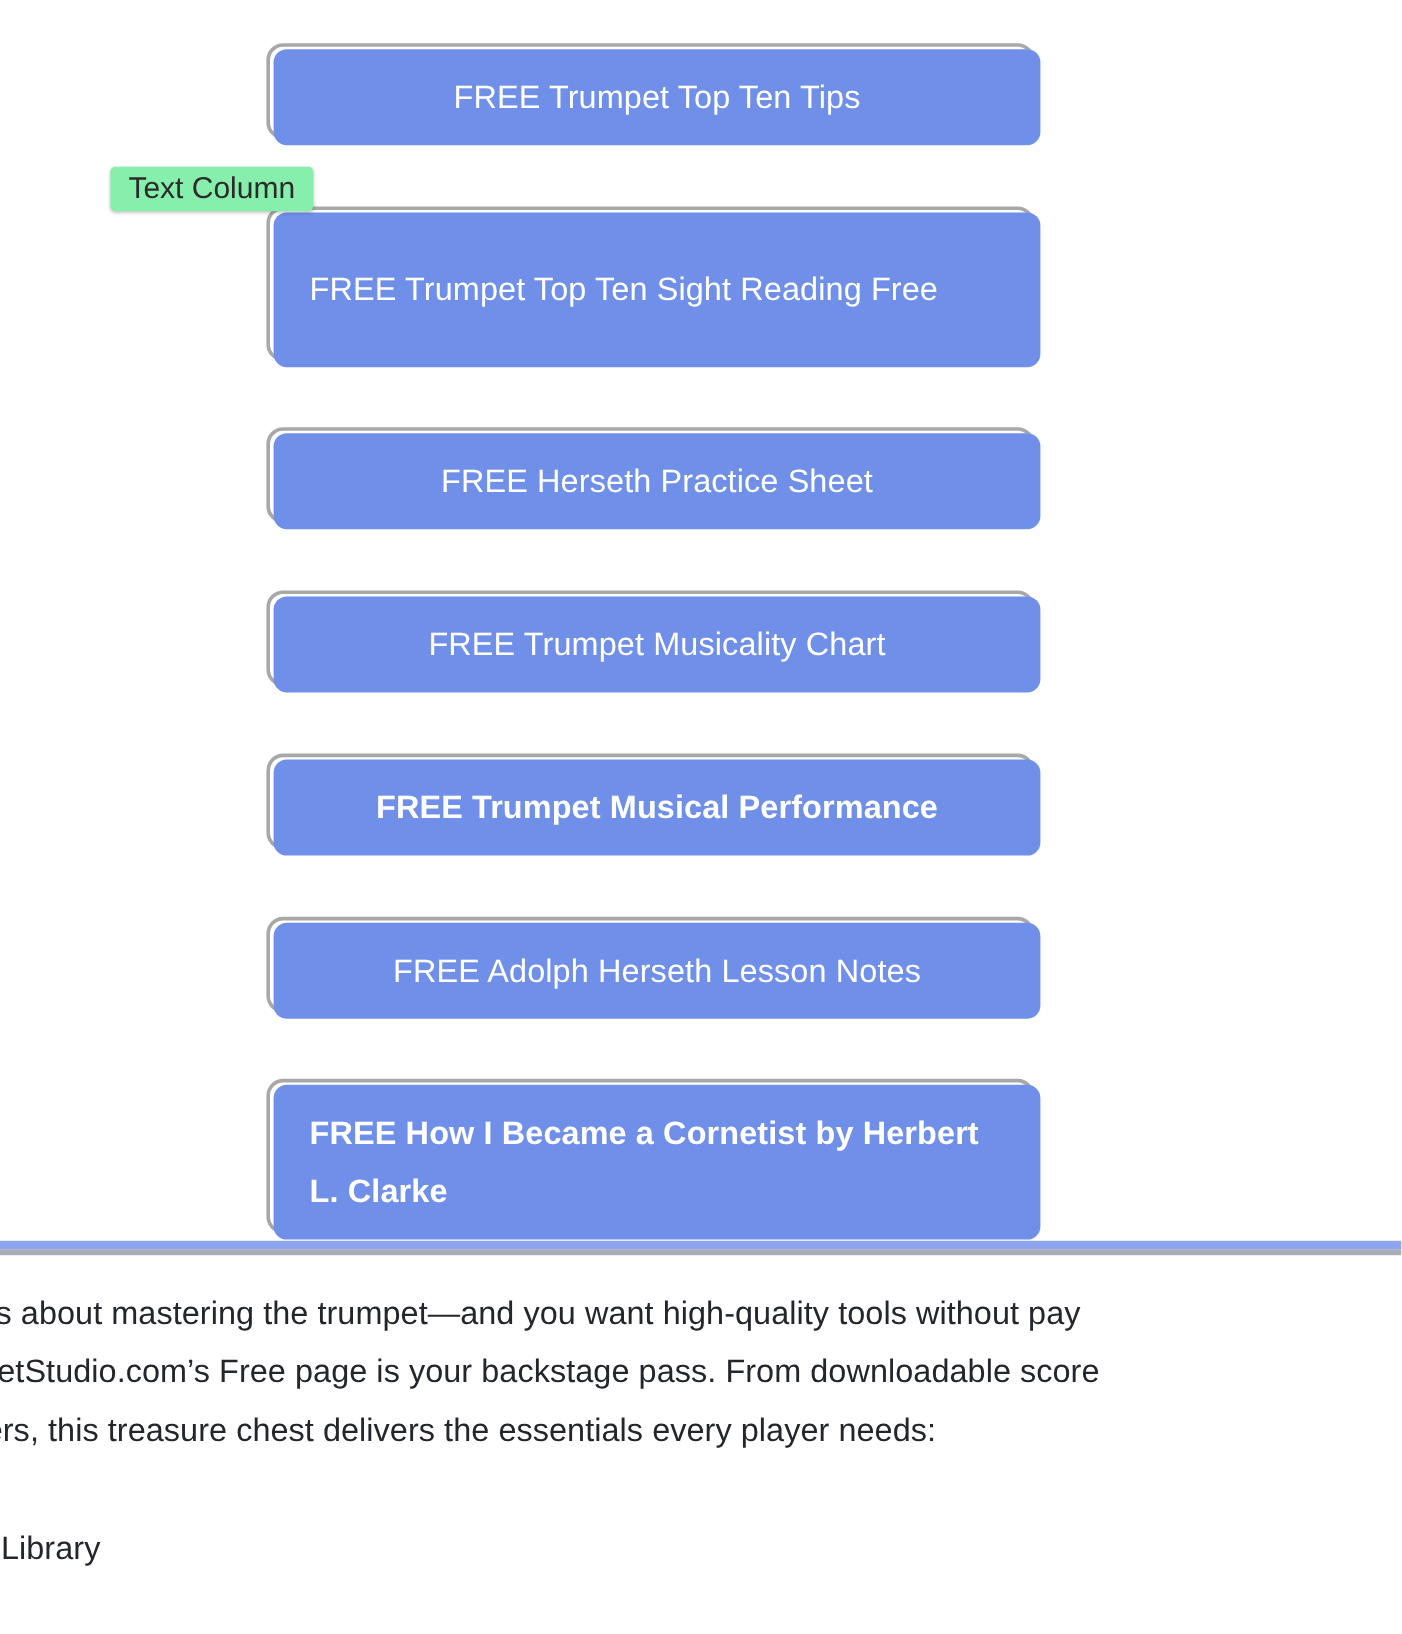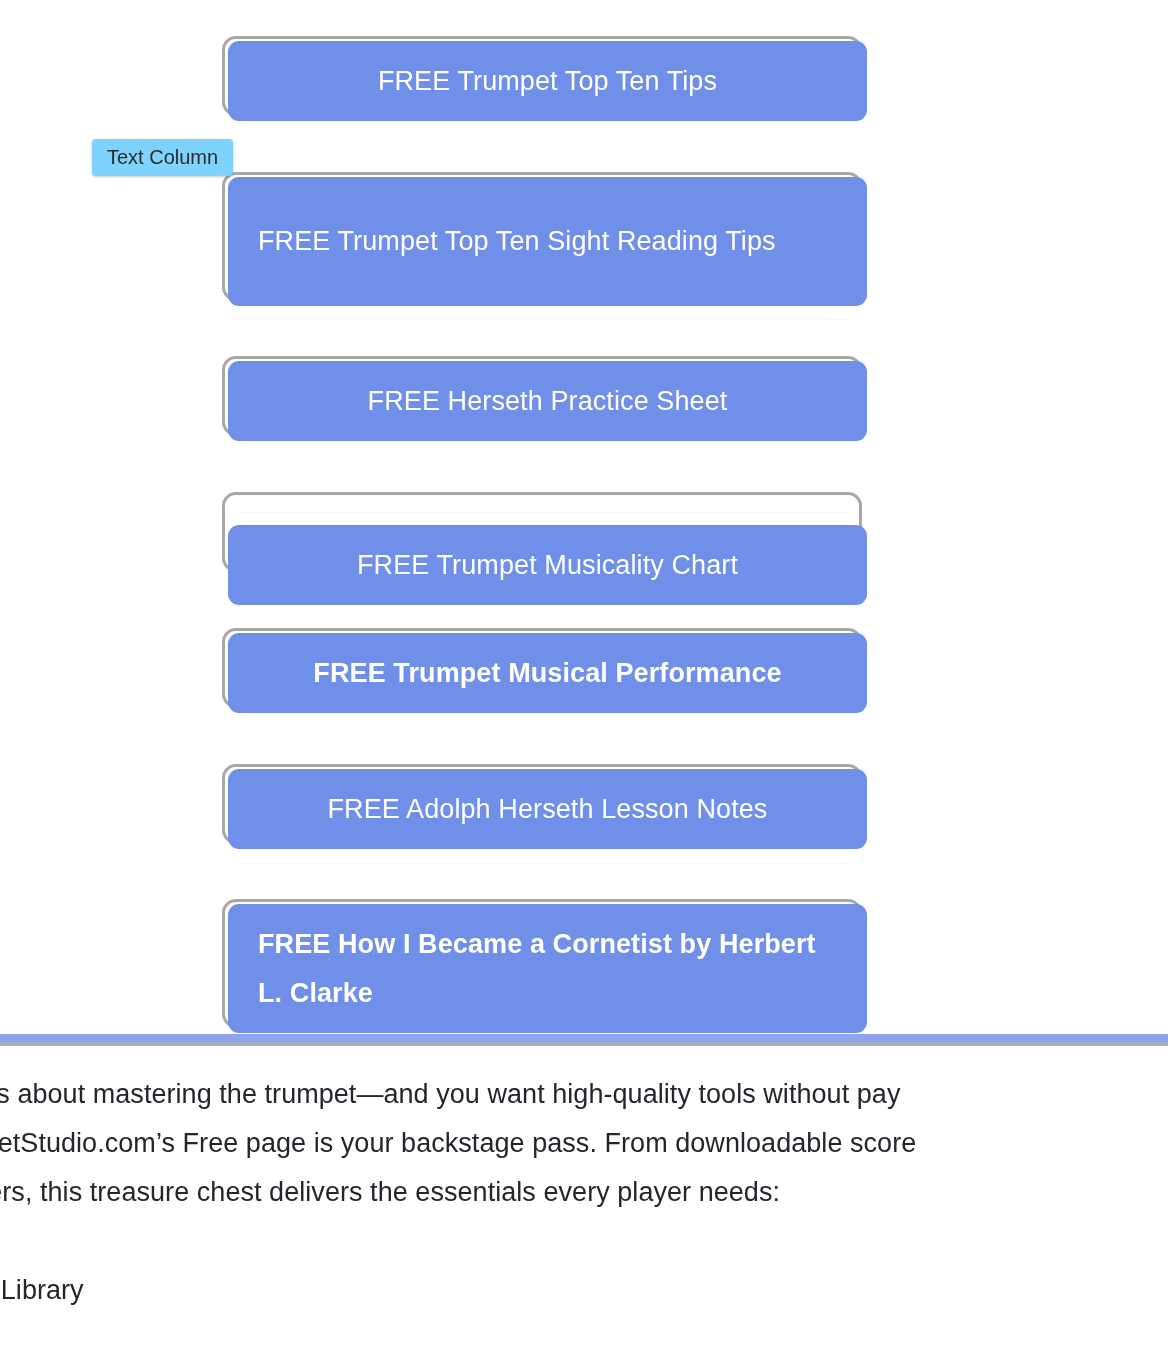--- a/index.html
+++ b/index.html
@@ -81,10 +81,10 @@
     padding: 0 15px;
     display: flex;
     align-items: center;
-    background: #7dd3fc;
+    background: #86efac;
     border-radius: 4px;
     color: #2b2b2b;
-    font-size: 20px;
+    font-size: 25px;
     line-height: 37px;
     box-shadow: 0 1px 3px rgba(0,0,0,0.22);
     z-index: 30;

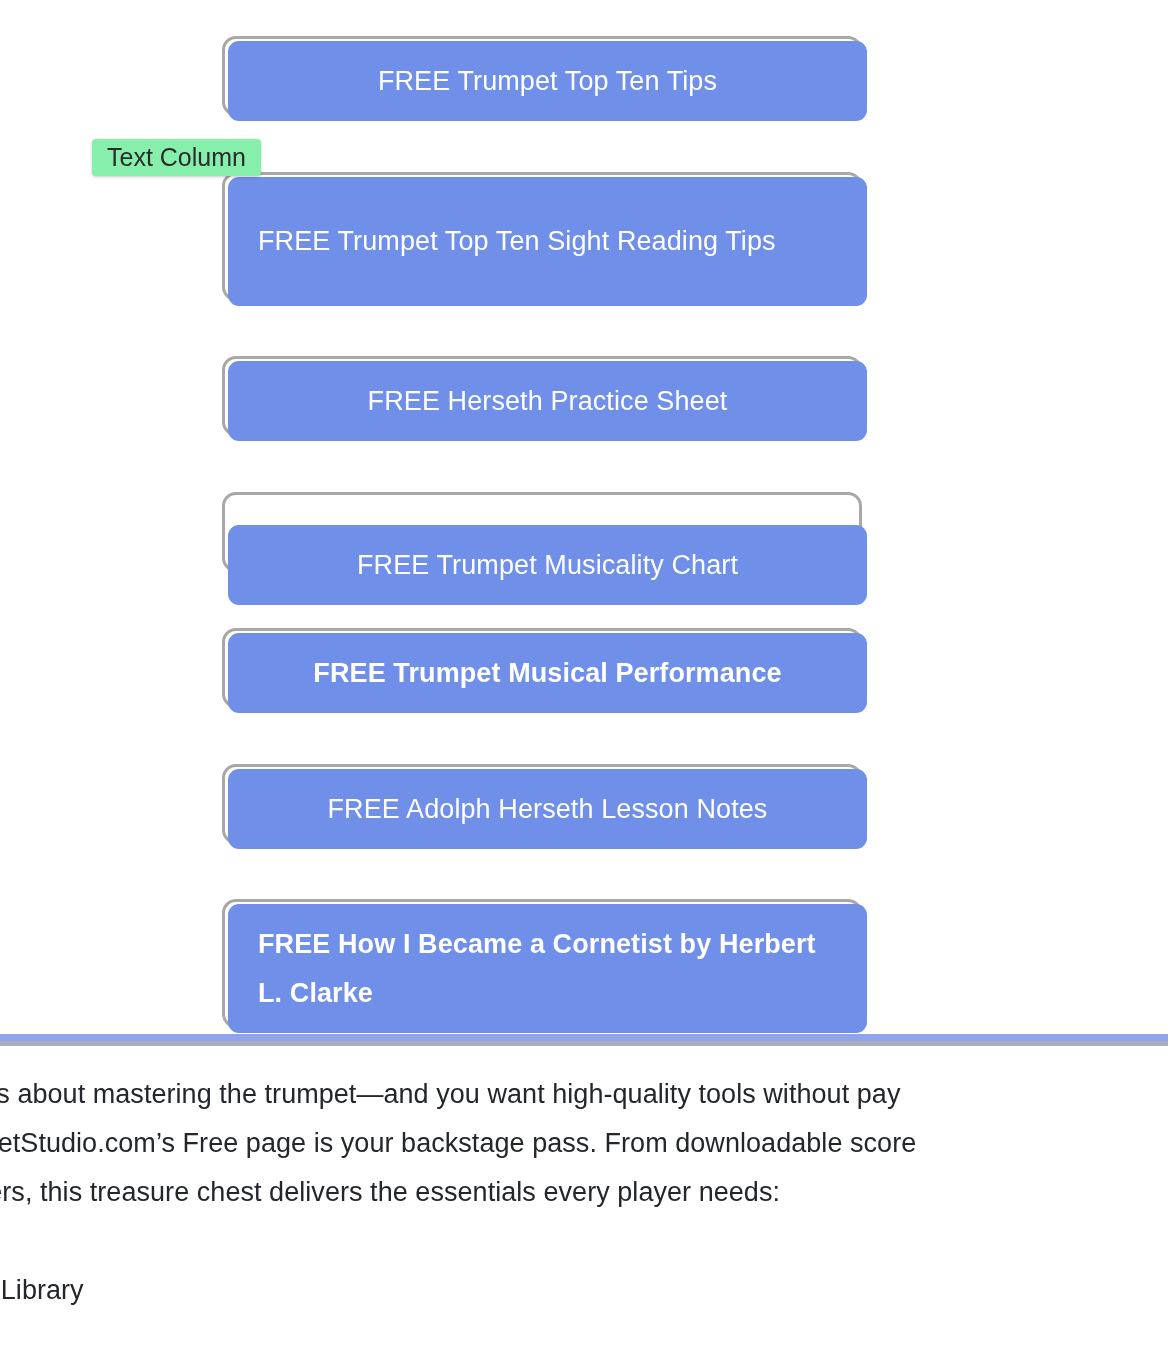--- a/index.html
+++ b/index.html
@@ -139,7 +139,7 @@
 
     <div class="btn-wrap" style="top:172px;">
       <div class="btn-outline" style="height:129px;"></div>
-      <button class="btn multiline" style="height:129px;">FREE Trumpet Top Ten Sight Reading Tips</button>
+      <button class="btn multiline" style="height:129px;">FREE Trumpet Top Ten Sight Reading Free</button>
     </div>
 
     <div class="btn-wrap" style="top:356px;">

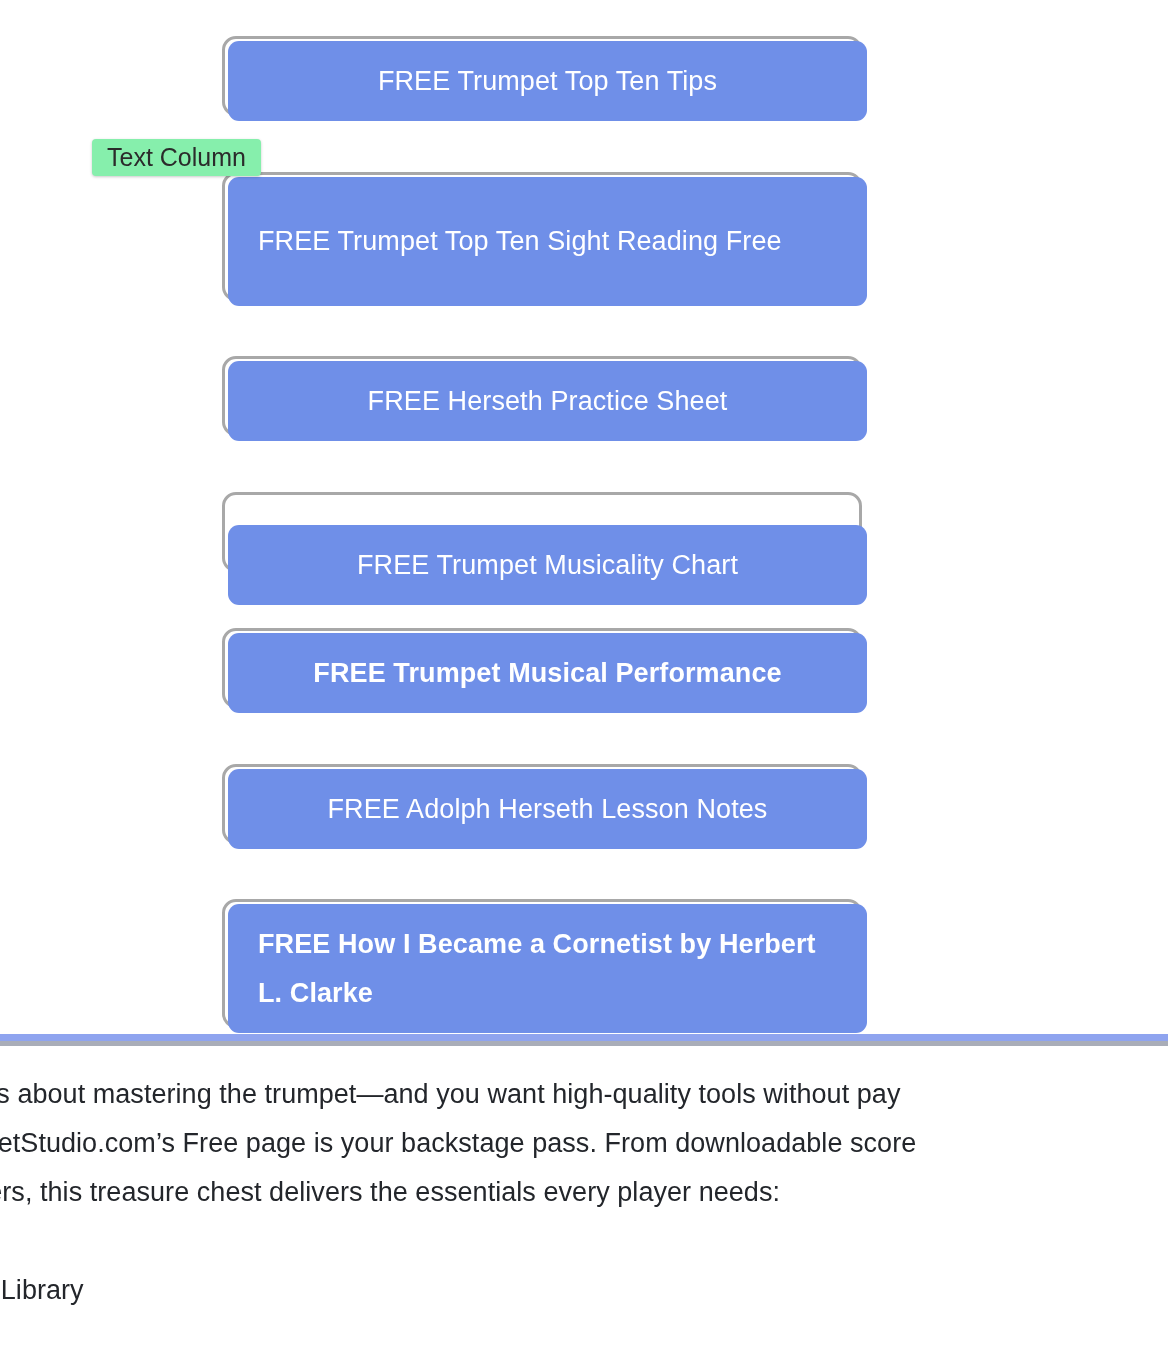--- a/index.html
+++ b/index.html
@@ -149,7 +149,7 @@
 
     <div class="btn-wrap" style="top:492px;">
       <div class="btn-outline" style="height:80px;"></div>
-      <button class="btn" style="height:80px;margin-top:28px;">FREE Trumpet Musicality Chart</button>
+      <button class="btn" style="height:80px;">FREE Trumpet Musicality Chart</button>
     </div>
 
     <div class="btn-wrap" style="top:628px;">

